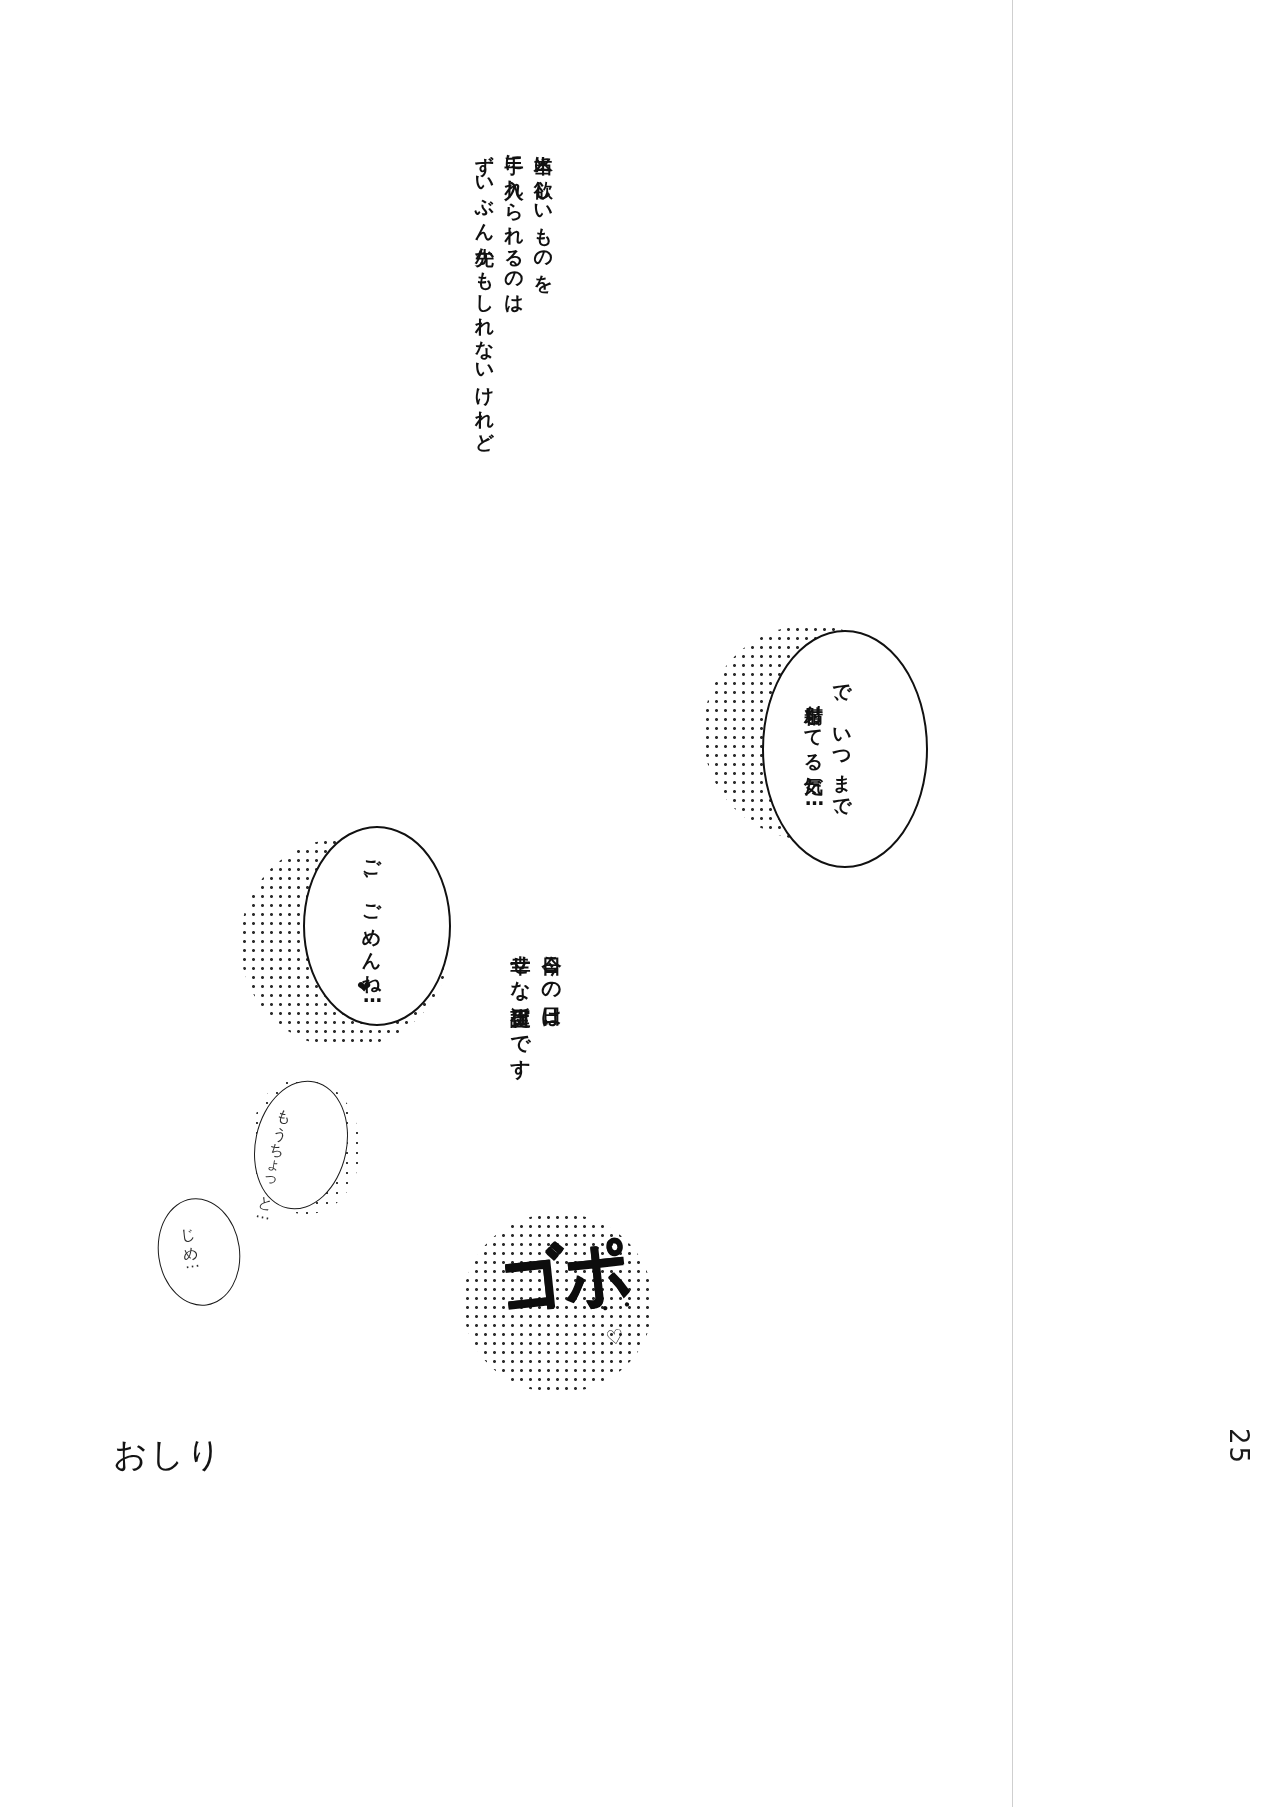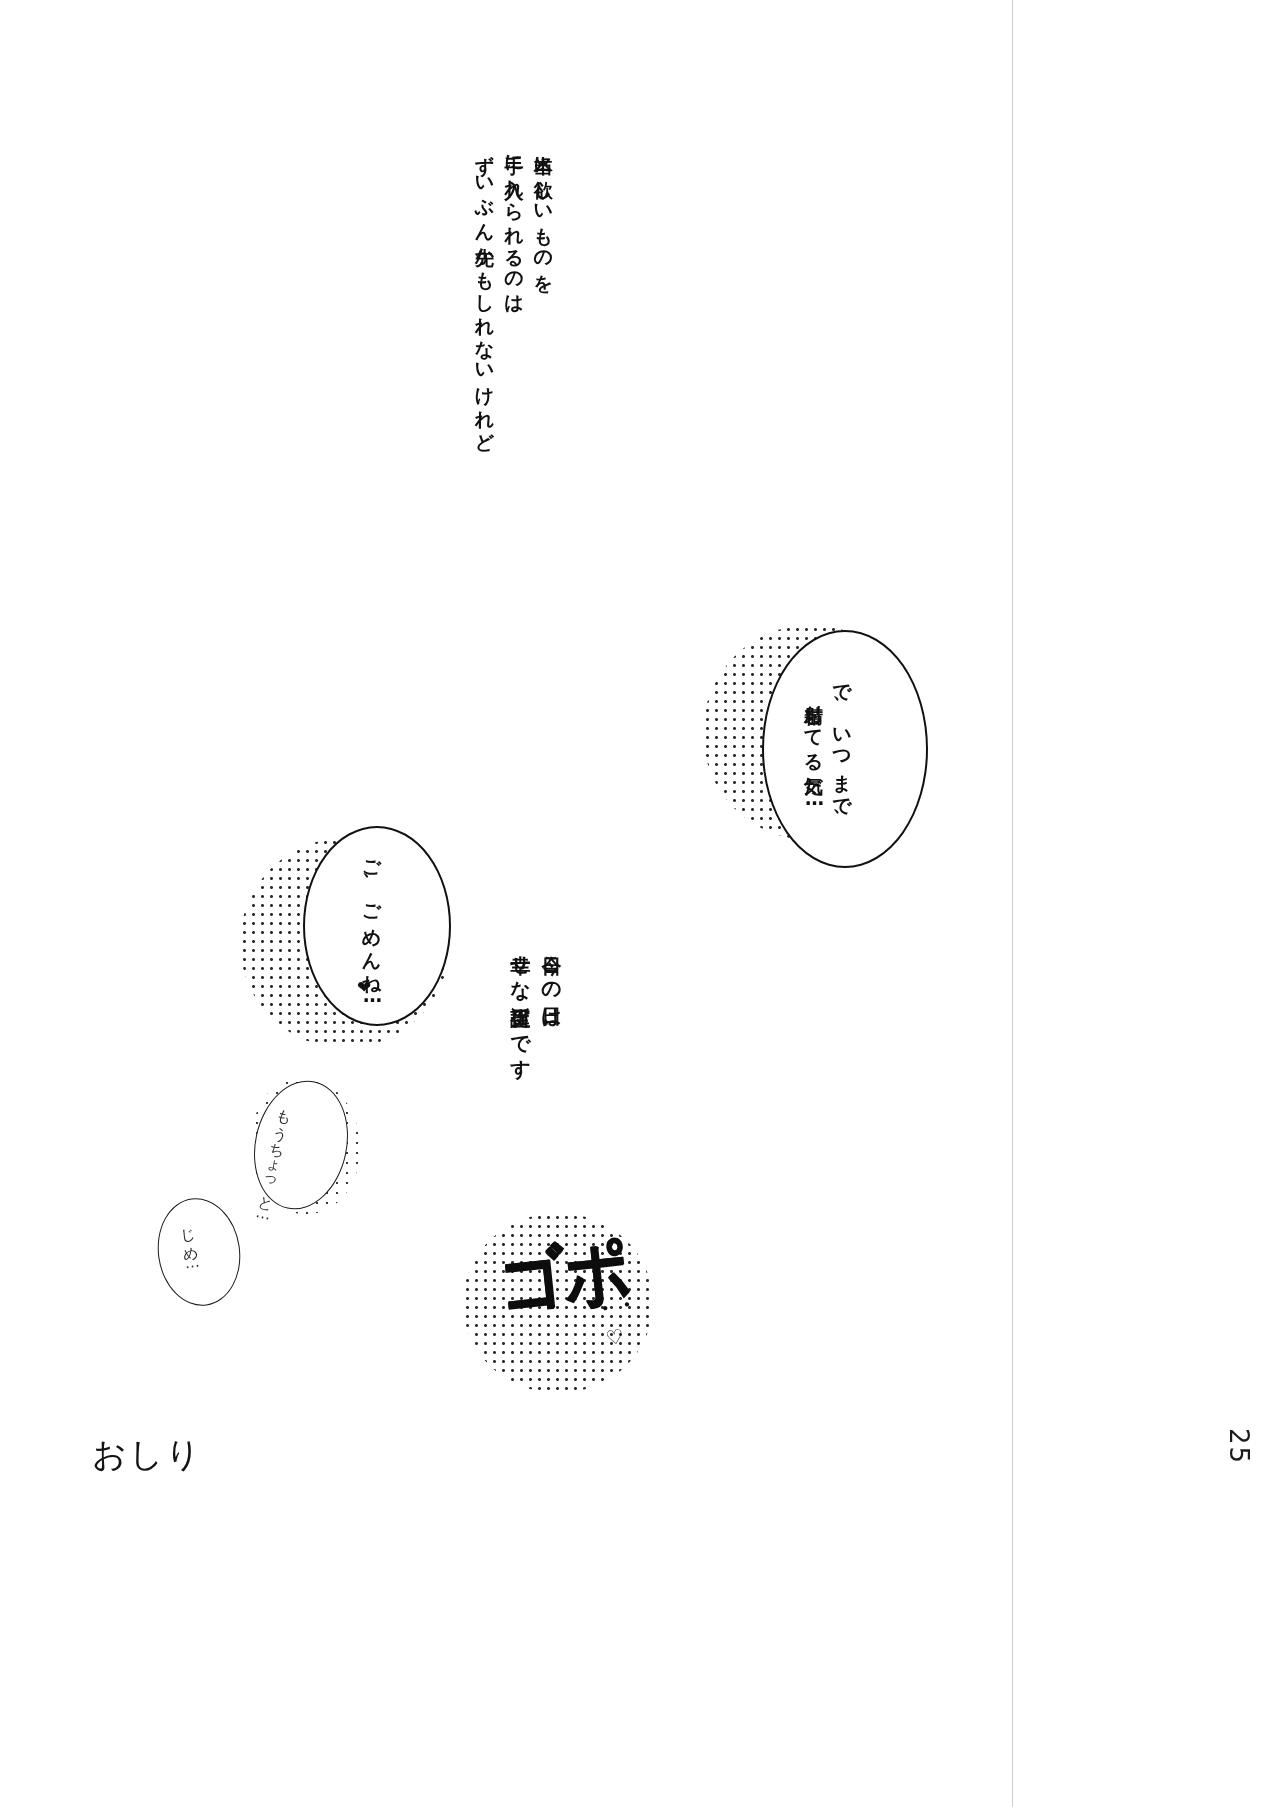--- a/index.html
+++ b/index.html
@@ -174,7 +174,7 @@
   <div class="sfx-small" style="left:594px; top:1292px;">・・</div>
   <div class="sfx-small" style="left:606px; top:1325px; font-size:20px;">♡</div>
 
-  <div class="credit" style="left:92px; top:1432px;">おしり</div>
+  <div class="credit" style="left:113px; top:1432px;">おしり</div>
 
   <div class="page-number" style="left:1224px; top:1428px; height:50px;">25</div>
 

